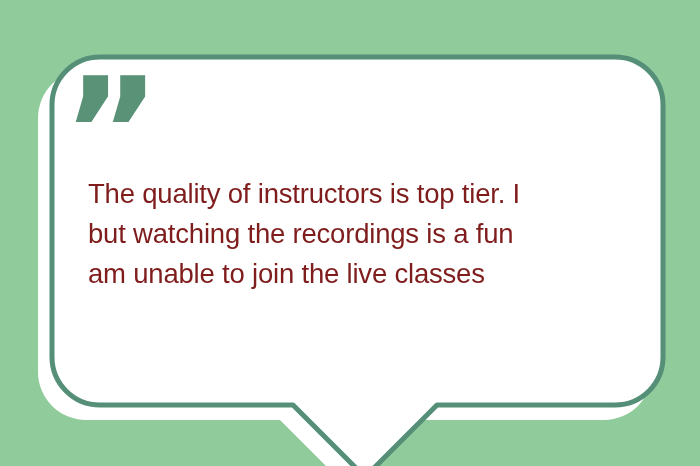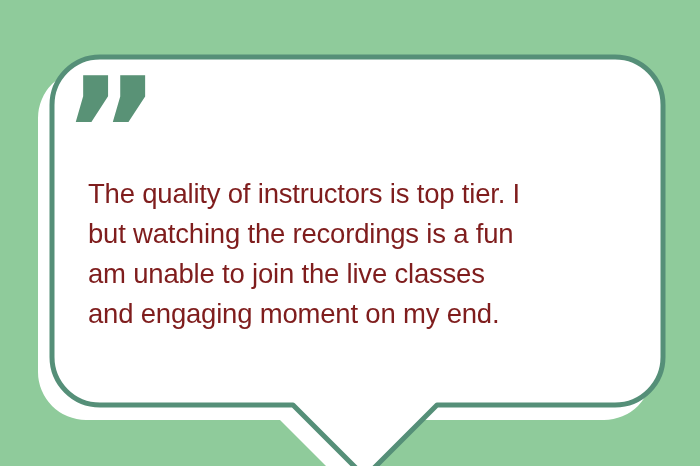--- a/index.html
+++ b/index.html
@@ -106,7 +106,6 @@
     <span class="qline">The quality of instructors is top tier. I</span>
     <span class="qline">but watching the recordings is a fun</span>
     <span class="qline">am unable to join the live classes</span>
-    <span class="qline">and engaging moment on my end.</span>
   </div>
 
 </div>

